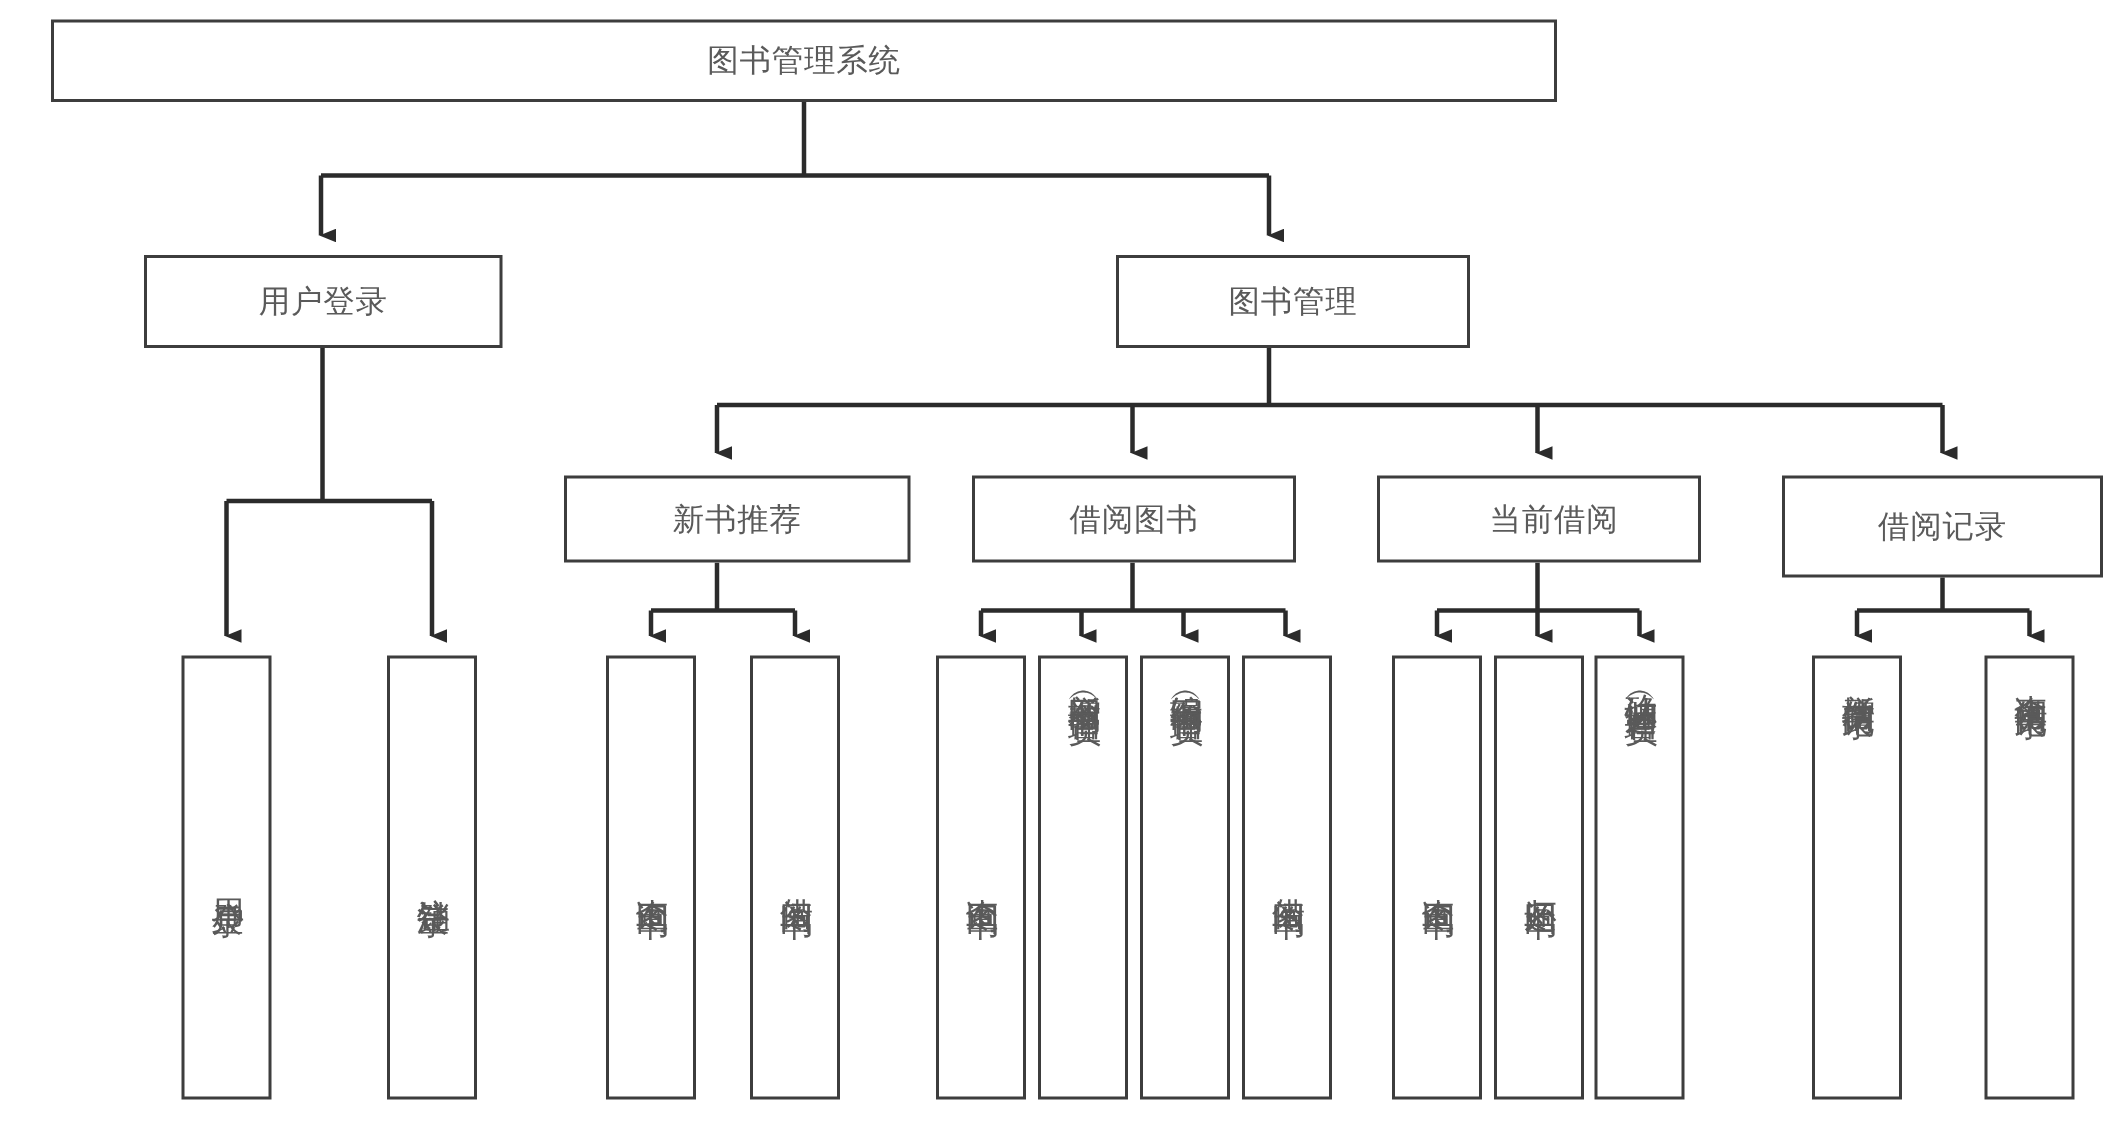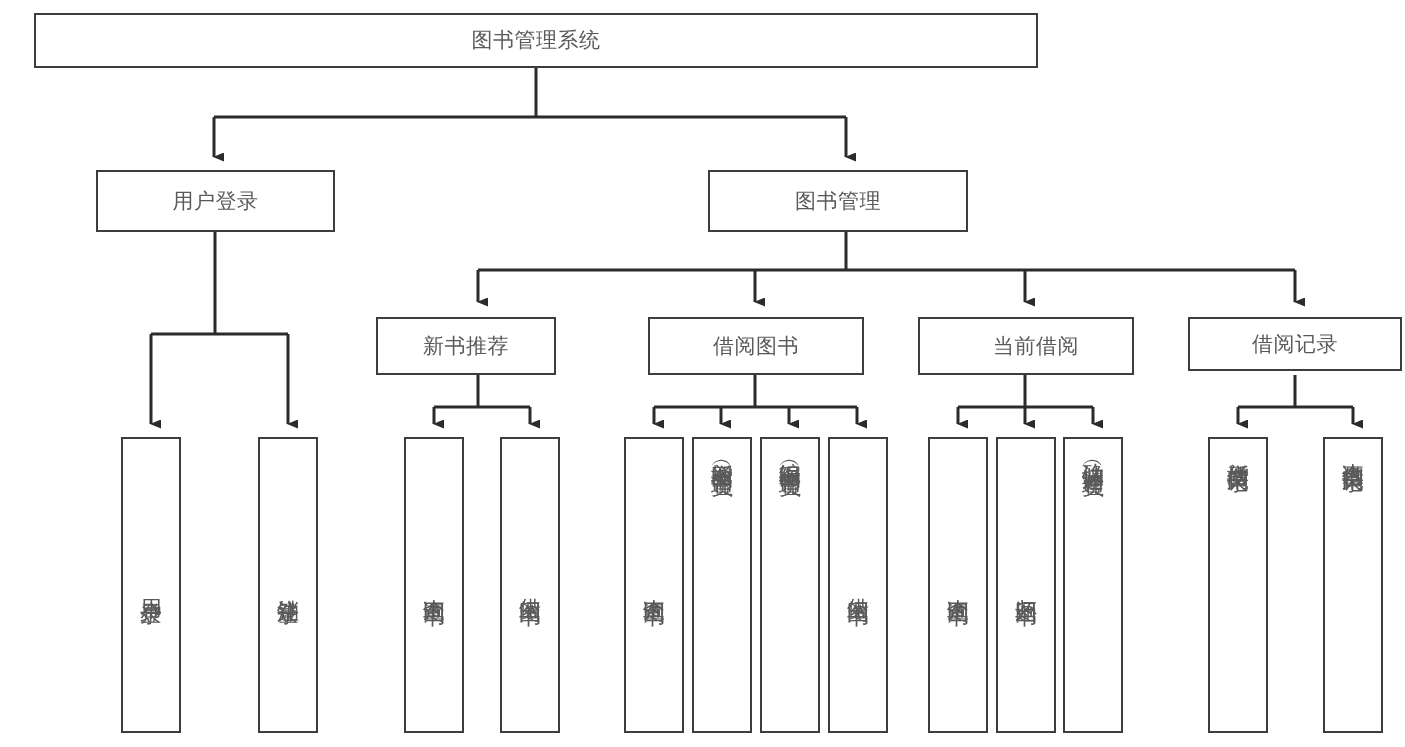--- a/index.html
+++ b/index.html
@@ -136,7 +136,7 @@
   <div class="node" style="left:80px; top:170px; width:239px; height:62px;">
     <span class="node-label">用户登录</span>
   </div>
-  <div class="node" style="left:692px; top:170px; width:260px; height:62px;">
+  <div class="node" style="left:728px; top:170px; width:236px; height:62px;">
     <span class="node-label">图书管理</span>
   </div>
 

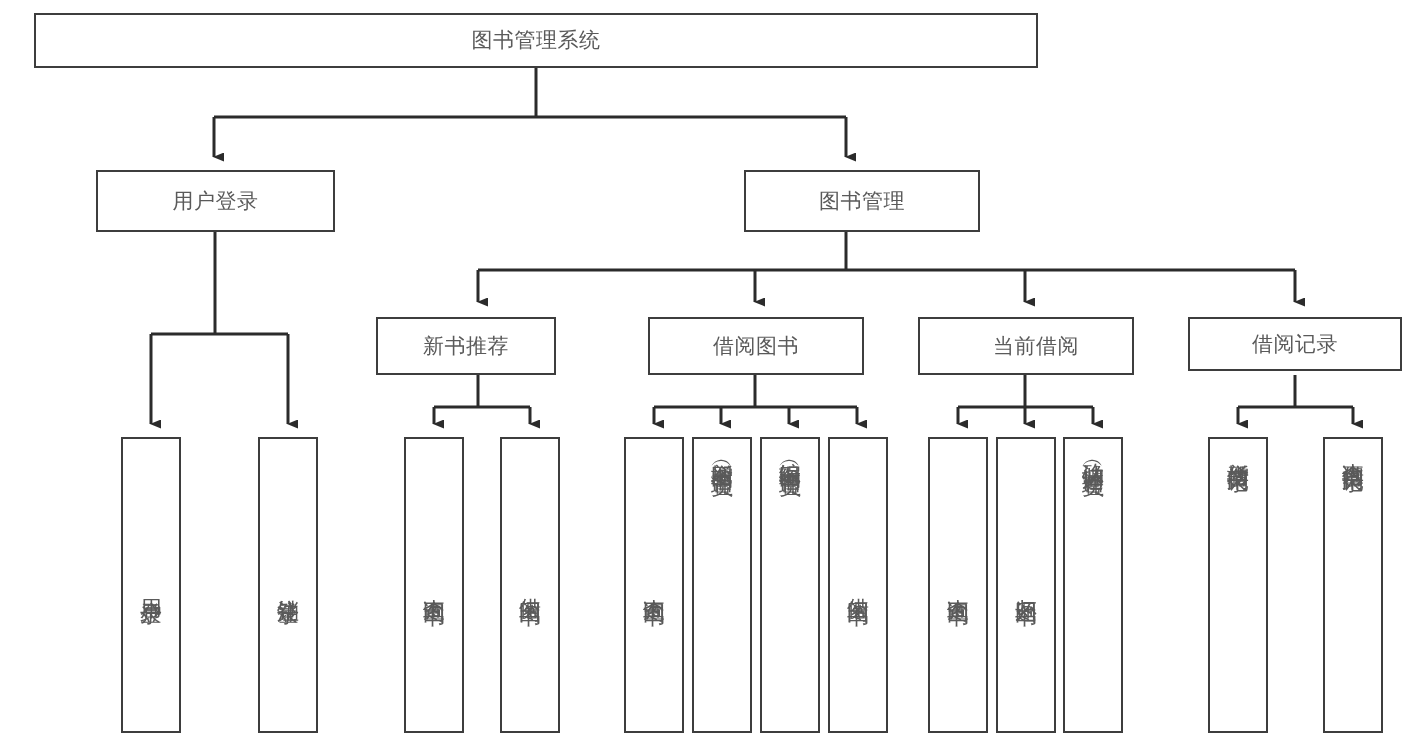--- a/index.html
+++ b/index.html
@@ -140,7 +140,7 @@
     <span class="node-label">图书管理</span>
   </div>
 
-  <div class="node" style="left:360px; top:317px; width:180px; height:58px;">
+  <div class="node" style="left:360px; top:317px; width:231px; height:58px;">
     <span class="node-label">新书推荐</span>
   </div>
   <div class="node" style="left:632px; top:317px; width:216px; height:58px;">

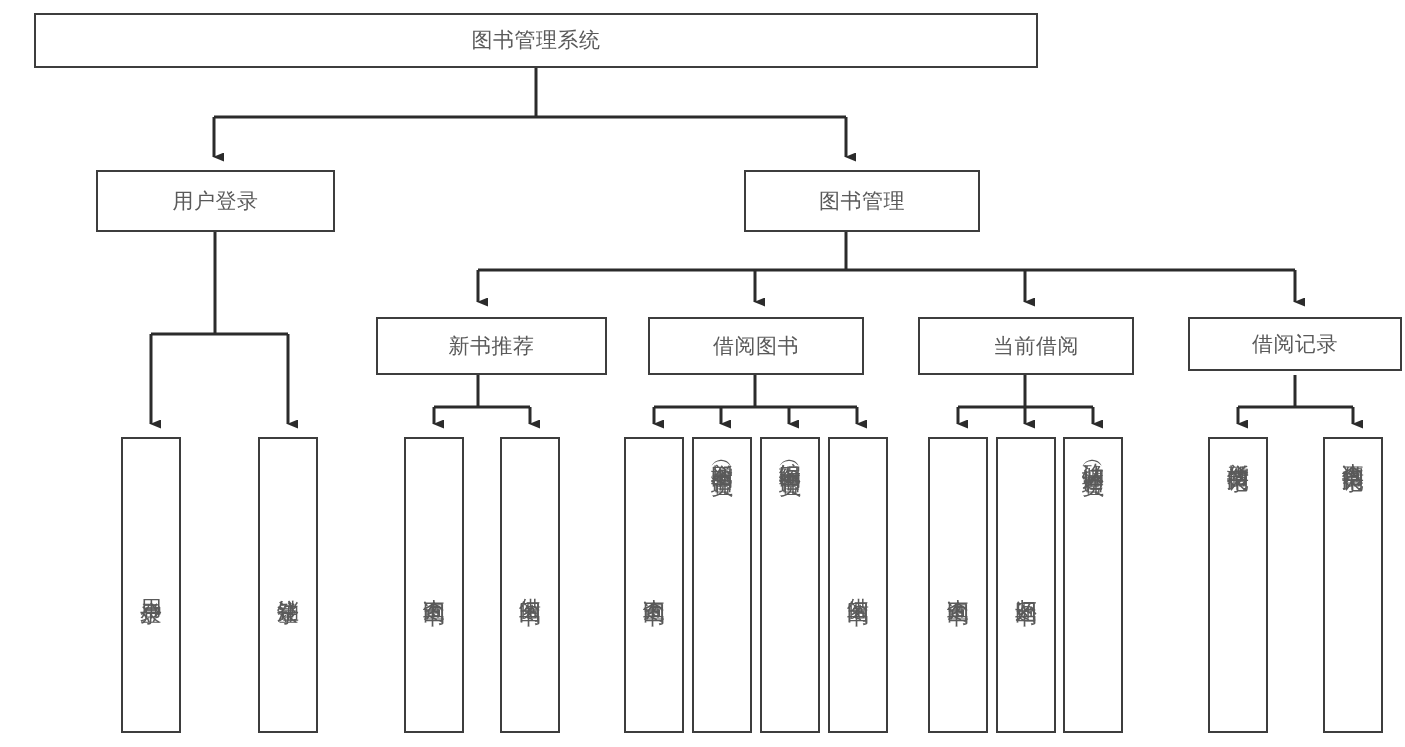--- a/index.html
+++ b/index.html
@@ -149,7 +149,7 @@
   <div class="node" style="left:902px; top:317px; width:216px; height:58px;padding-left:20px;">
     <span class="node-label">当前借阅</span>
   </div>
-  <div class="node" style="left:1172px; top:317px; width:214px; height:54px;">
+  <div class="node" style="left:1172px; top:317px; width:214px; height:68px;">
     <span class="node-label">借阅记录</span>
   </div>
 

